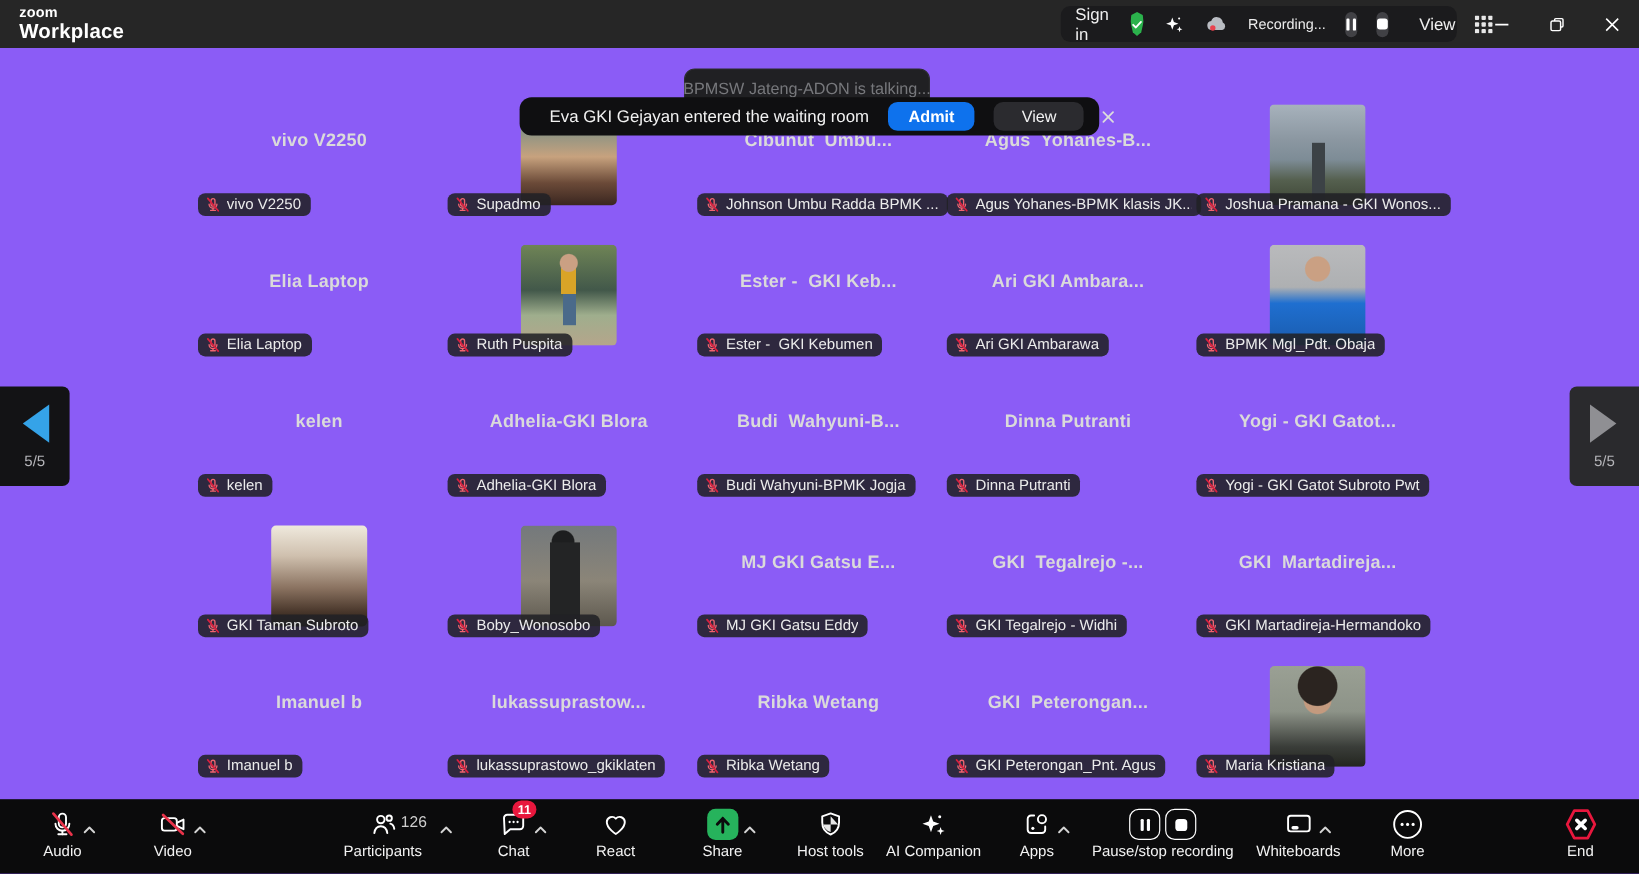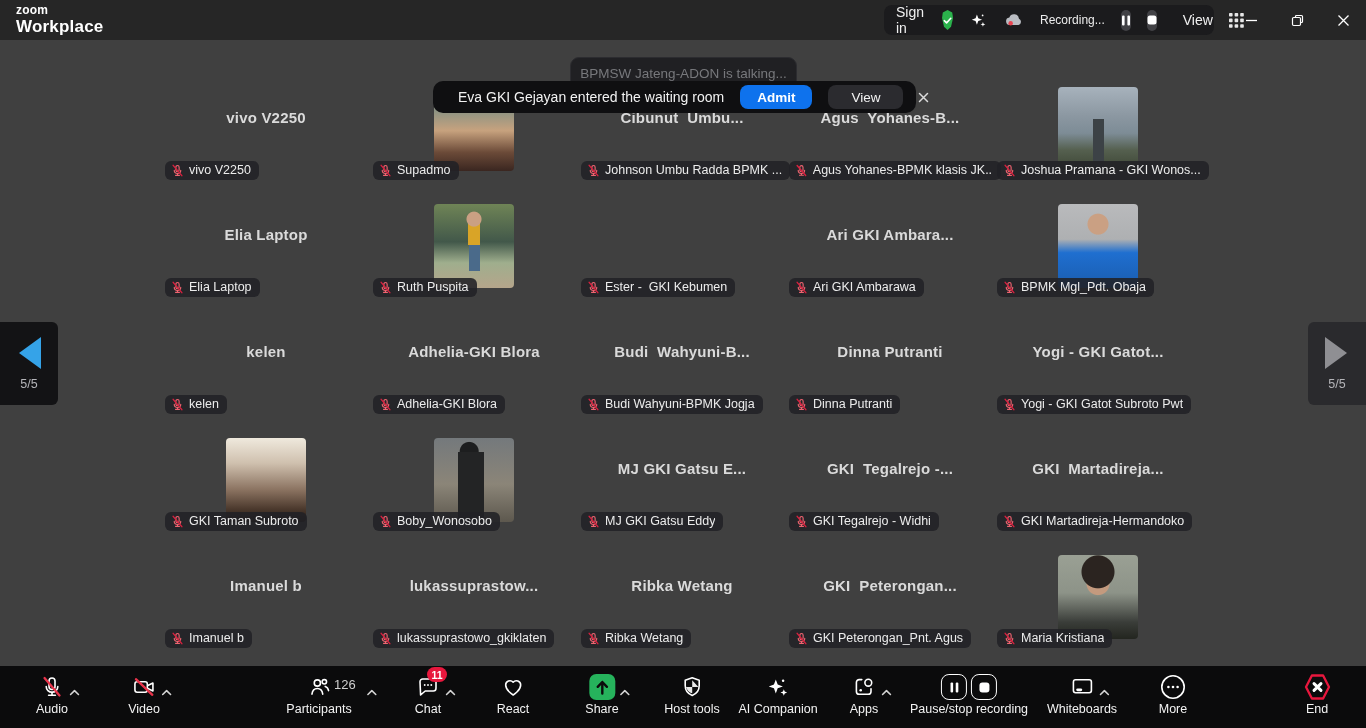--- a/index.html
+++ b/index.html
@@ -5,7 +5,7 @@
   * { margin:0; padding:0; box-sizing:border-box; }
   html,body { background:#000; }
   body { font-family:"Liberation Sans", sans-serif; }
-  .app { position:relative; width:1366px; height:728px; background:#404040; overflow:hidden; color:#fff; }
+  .app { position:relative; width:1366px; height:728px; background:#8b5cf6; overflow:hidden; color:#fff; }
 
   
   .titlebar { position:absolute; left:0; top:0; width:1366px; height:40px; background:#262626; }

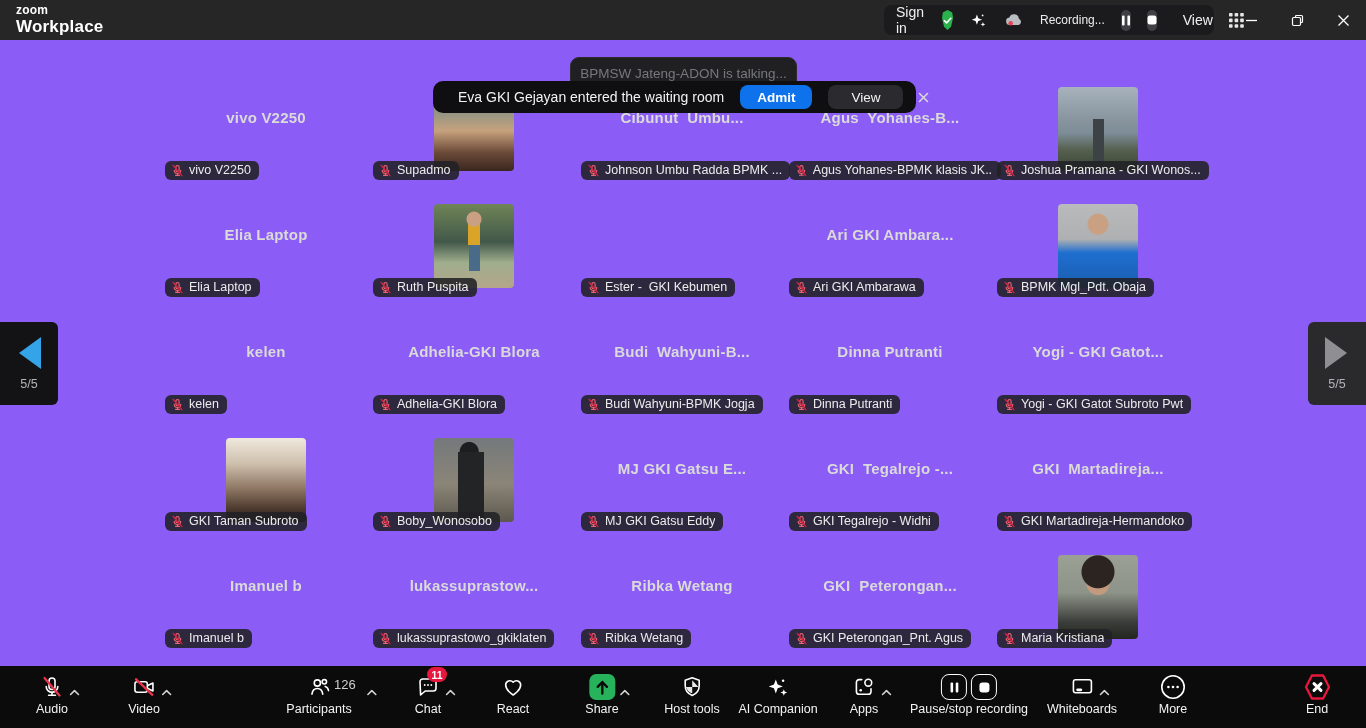--- a/index.html
+++ b/index.html
@@ -24,7 +24,7 @@
   .win-min { left:1228px; } .win-max { left:1274px; } .win-close { left:1320px; }
 
   
-  .toast { position:absolute; left:570px; top:57px; width:227px; height:34px; background:#202023; border:1px solid #2c2c30;
+  .toast { position:absolute; left:570px; top:57px; width:205px; height:34px; background:#202023; border:1px solid #2c2c30;
            border-radius:9px; z-index:5; display:flex; justify-content:center; padding-top:8px; }
   .toast span { font-size:13.5px; color:#77787c; white-space:nowrap; }
   .banner { position:absolute; left:433px; top:81px; width:483px; height:32px; background:#0f0f11; border-radius:10px; z-index:6;

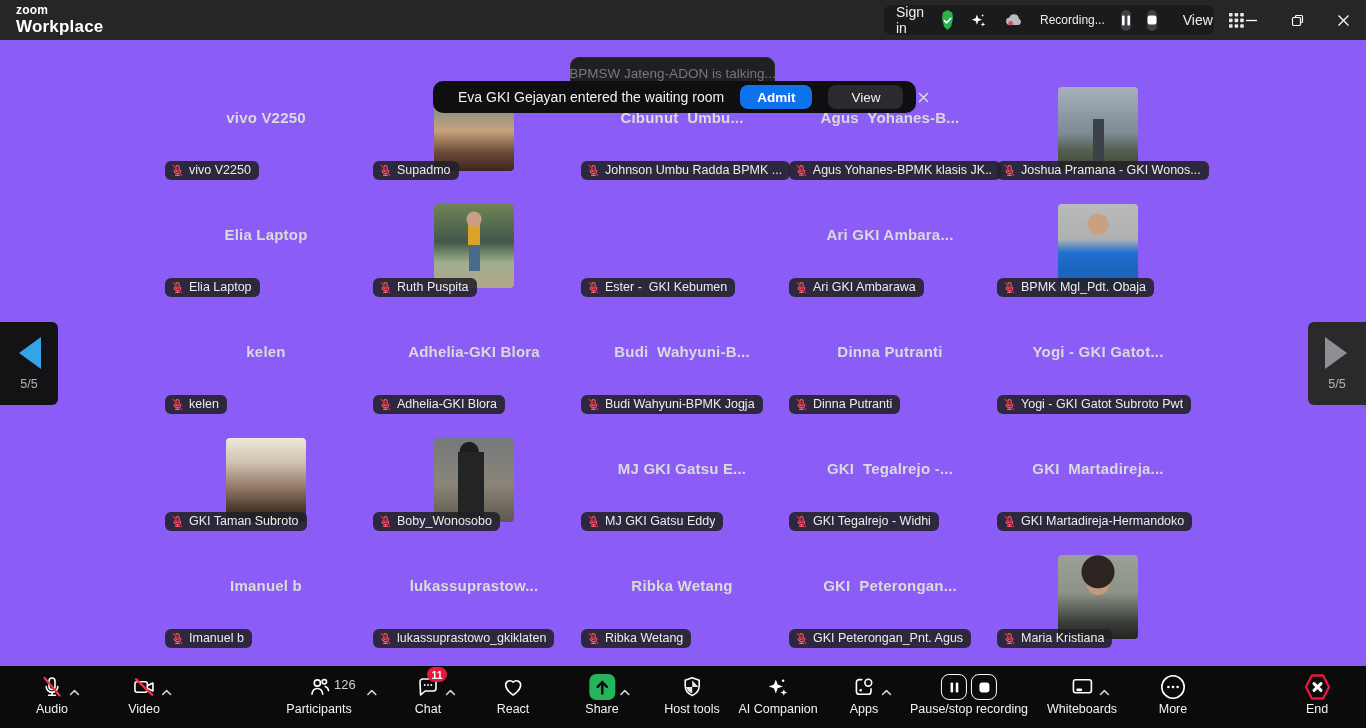--- a/index.html
+++ b/index.html
@@ -287,6 +287,7 @@
         </div>
       </div>
       <div class="tile">
+        <div class="center-name">Ester -  GKI Keb...</div>
         <div class="pill">
           <span style="display: flex;"><svg width="13" height="13" viewBox="0 0 24 24">
               <g fill="none" stroke="#ef6470" stroke-width="2.1" stroke-linecap="round">

